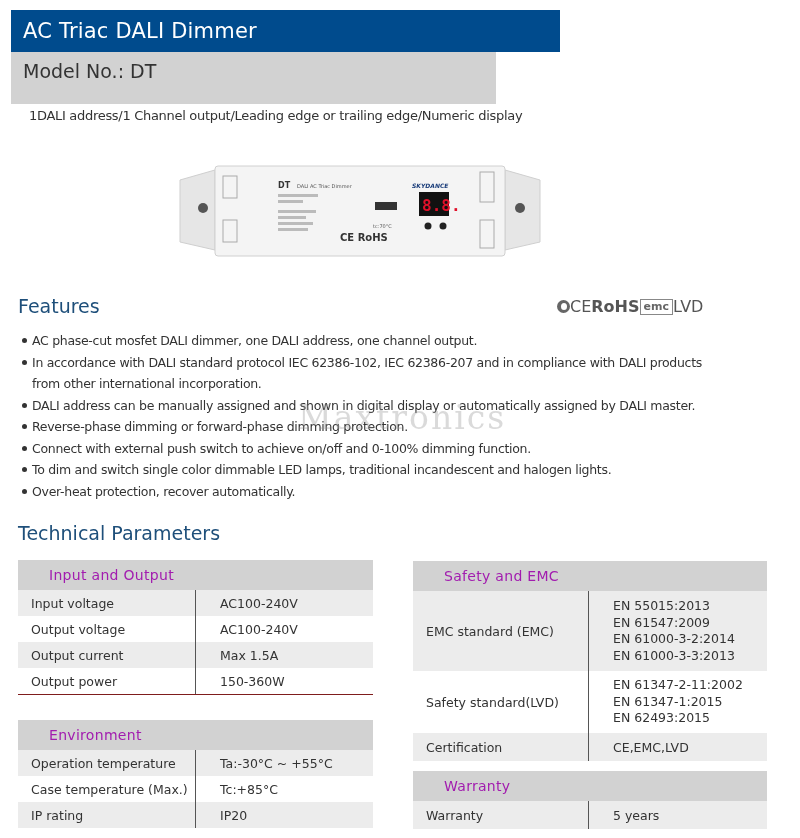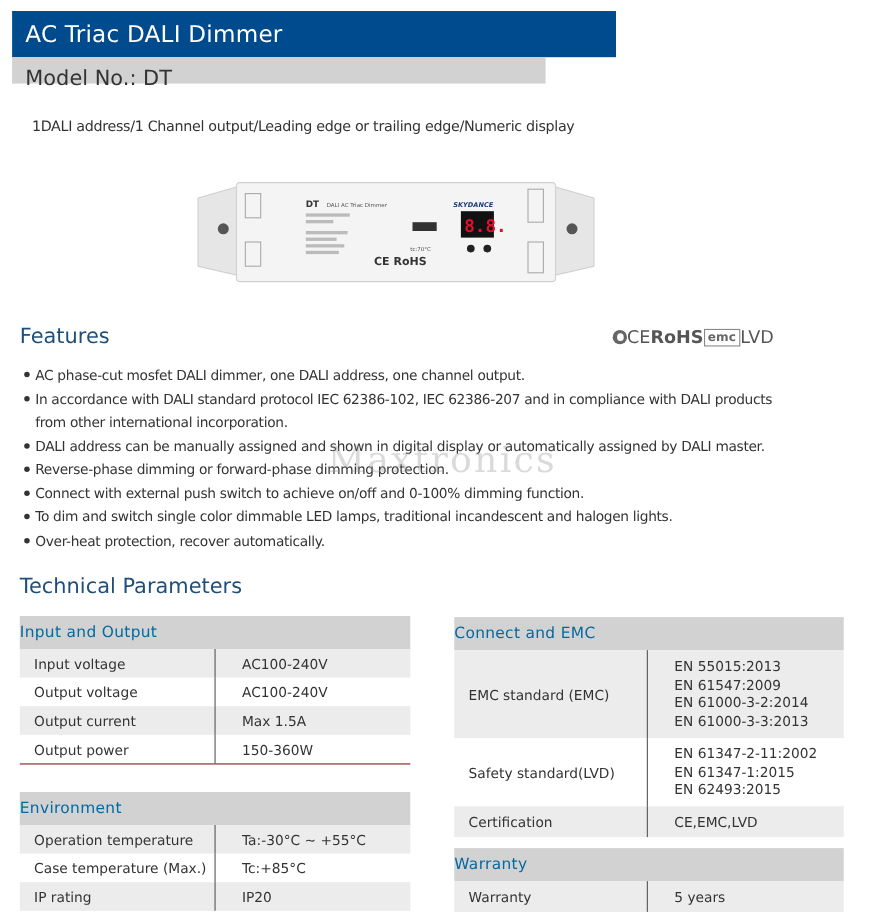--- a/index.html
+++ b/index.html
@@ -5,7 +5,7 @@
   html, body { margin:0; padding:0; background:#ffffff; }
   body { width:800px; height:838px; position:relative; overflow:hidden; font-family:"DejaVu Sans", sans-serif; color:#333; }
   .title-bar { position:absolute; left:11px; top:10px; width:549px; height:42px; background:#004b8d; color:#ffffff; font-size:21px; line-height:42px; padding-left:12px; box-sizing:border-box; letter-spacing:0.2px; }
-  .model-bar { position:absolute; left:11px; top:52px; width:485px; height:24px; background:#d2d2d2; color:#333; font-size:19px; line-height:38px; padding-left:12px; box-sizing:border-box; }
+  .model-bar { position:absolute; left:11px; top:52px; width:485px; height:52px; background:#d2d2d2; color:#333; font-size:19px; line-height:38px; padding-left:12px; box-sizing:border-box; }
   .subtitle { position:absolute; left:29px; top:108px; font-size:13px; color:#333; letter-spacing:-0.3px; }
   .product { position:absolute; left:175px; top:158px; width:370px; height:105px; }
   .features-title { position:absolute; left:18px; top:295px; font-size:19px; color:#1e4f7a; }

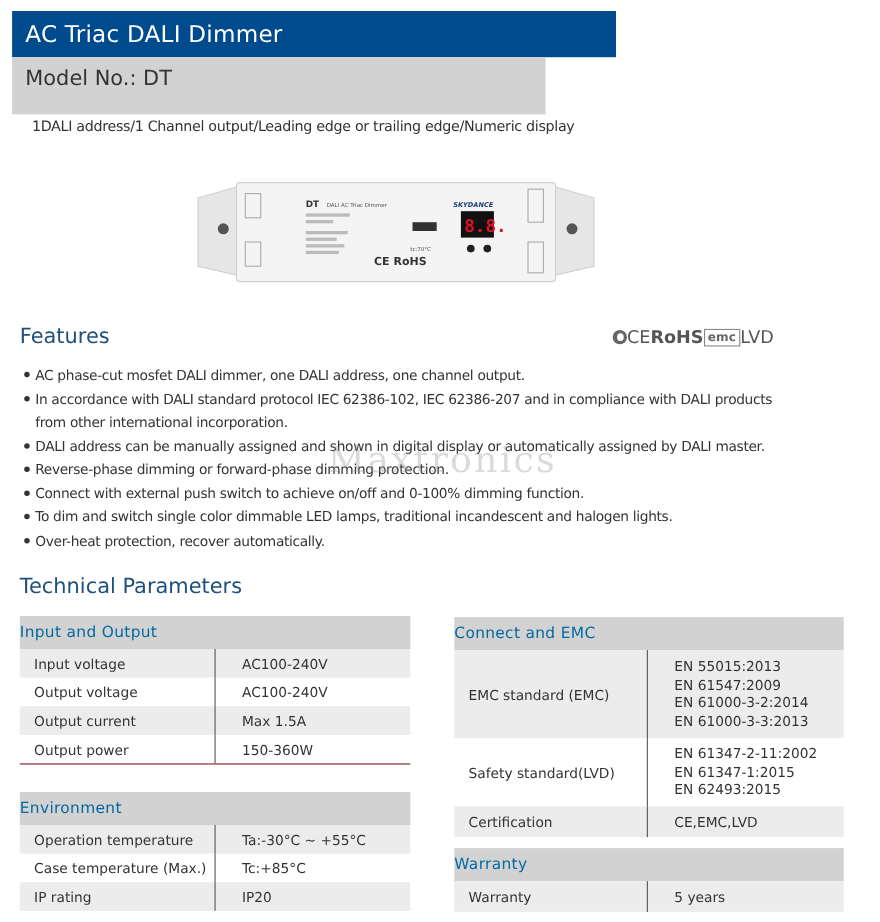--- a/index.html
+++ b/index.html
@@ -20,7 +20,7 @@
   .watermark { position:absolute; left:298px; top:398px; font-family:"DejaVu Serif", serif; font-size:33px; color:rgba(150,150,150,0.35); letter-spacing:2px; pointer-events:none; }
   .tech-title { position:absolute; left:18px; top:522px; font-size:19px; color:#1e4f7a; }
   .tbl { position:absolute; box-sizing:border-box; }
-  .tbl .hdr { background:#d2d2d2; color:#0369a1; font-size:14px; height:30px; line-height:30px; padding-left:0; letter-spacing:0.3px; }
+  .tbl .hdr { background:#d2d2d2; color:#a21caf; font-size:14px; height:30px; line-height:30px; padding-left:31px; letter-spacing:0.3px; }
   .tbl .row { display:flex; font-size:12.5px; color:#333; }
   .tbl .row.alt { background:#ececec; }
   .tbl .k { width:178px; padding-left:13px; box-sizing:border-box; border-right:1px solid #555; display:flex; align-items:center; }

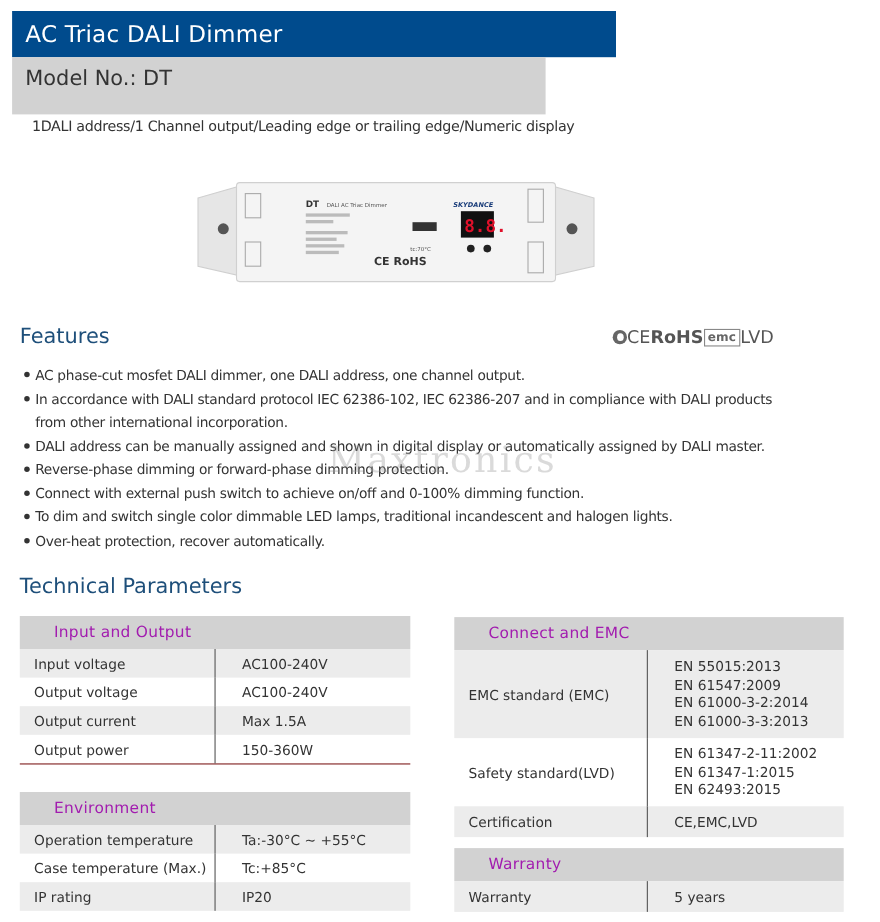--- a/index.html
+++ b/index.html
@@ -132,7 +132,7 @@
 </div>
 
 <div class="tbl" id="t-saf">
-  <div class="hdr">Connect and EMC</div>
+  <div class="hdr">Safety and EMC</div>
   <div class="row alt" style="height:80px;">
     <div class="k">EMC standard (EMC)</div>
     <div class="v" style="line-height:16.5px;">

